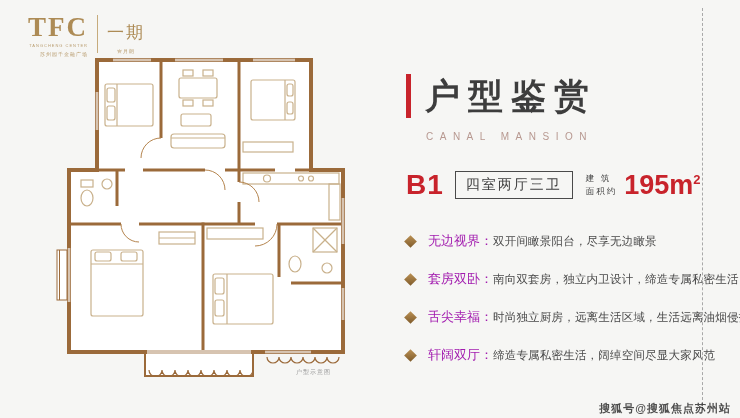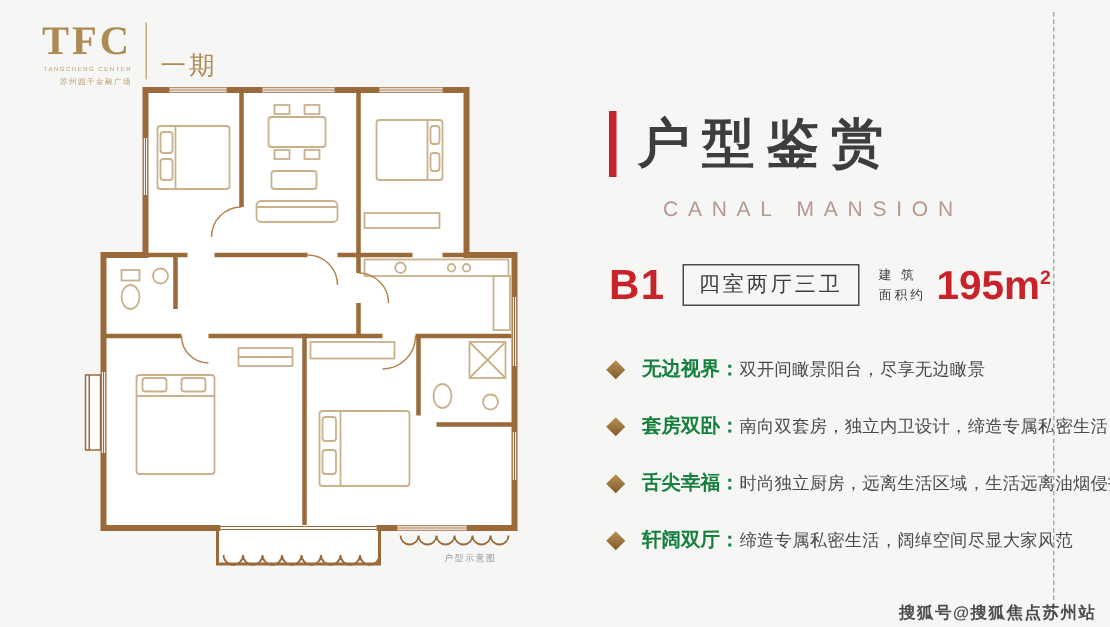--- a/index.html
+++ b/index.html
@@ -15,7 +15,7 @@
   .logo-bottom{font-size:5px;letter-spacing:1px;margin-top:3px;color:#b99d6f}
   .logo-divider{width:1px;height:38px;background:#c6ab7c;margin:1px 9px 0}
   .logo-right{text-align:center}
-  .logo-phase{font-size:17px;letter-spacing:2px;margin-top:18px}
+  .logo-phase{font-size:17px;letter-spacing:2px;margin-top:7px}
   .logo-phase-sub{font-size:5px;margin-top:4px;letter-spacing:1px;color:#b99d6f}
 
   

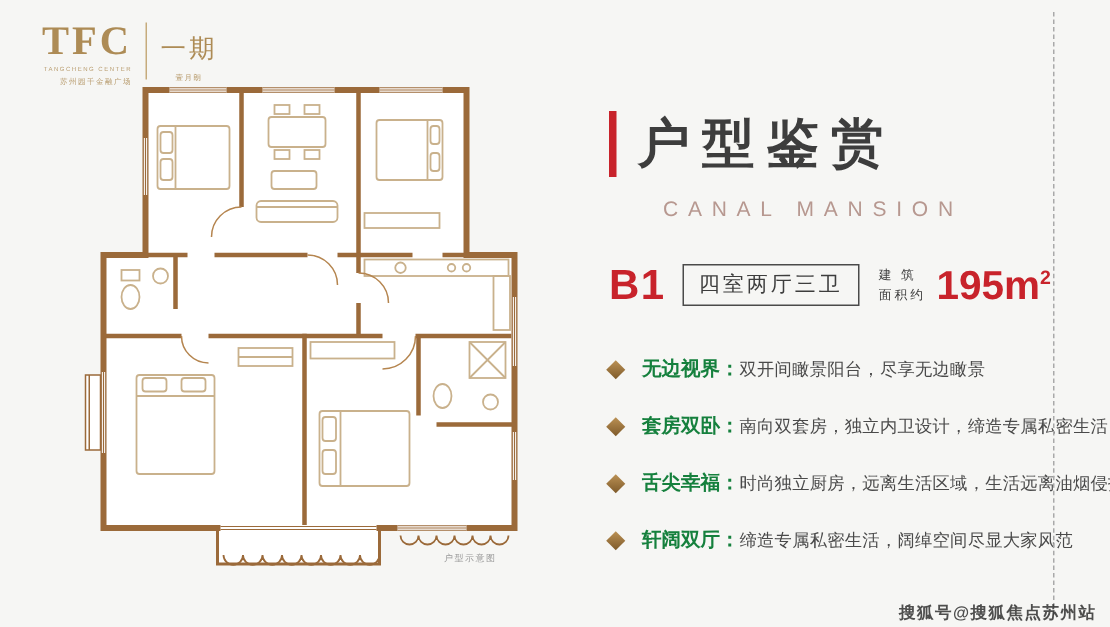--- a/index.html
+++ b/index.html
@@ -27,7 +27,7 @@
   .title-row{display:flex;align-items:center}
   .title-bar{width:5px;height:44px;background:#c8232b;margin-right:14px;flex:none}
   .page-title{font-size:35px;font-weight:bold;color:#3d3d3d;letter-spacing:8px;line-height:1.1}
-  .subtitle{margin:13px 0 0 36px;font-size:14px;color:#b79890;letter-spacing:6.5px}
+  .subtitle{margin:13px 0 0 20px;font-size:10px;color:#b79890;letter-spacing:6.5px}
   .unit-row{display:flex;align-items:center;margin-top:29px}
   .unit-code{font-size:28px;font-weight:bold;color:#c8232b;letter-spacing:1px;line-height:1}
   .unit-box{border:1px solid #4a4a4a;padding:4px 10px;font-size:14px;color:#3d3d3d;letter-spacing:2px;margin-left:11px;white-space:nowrap}

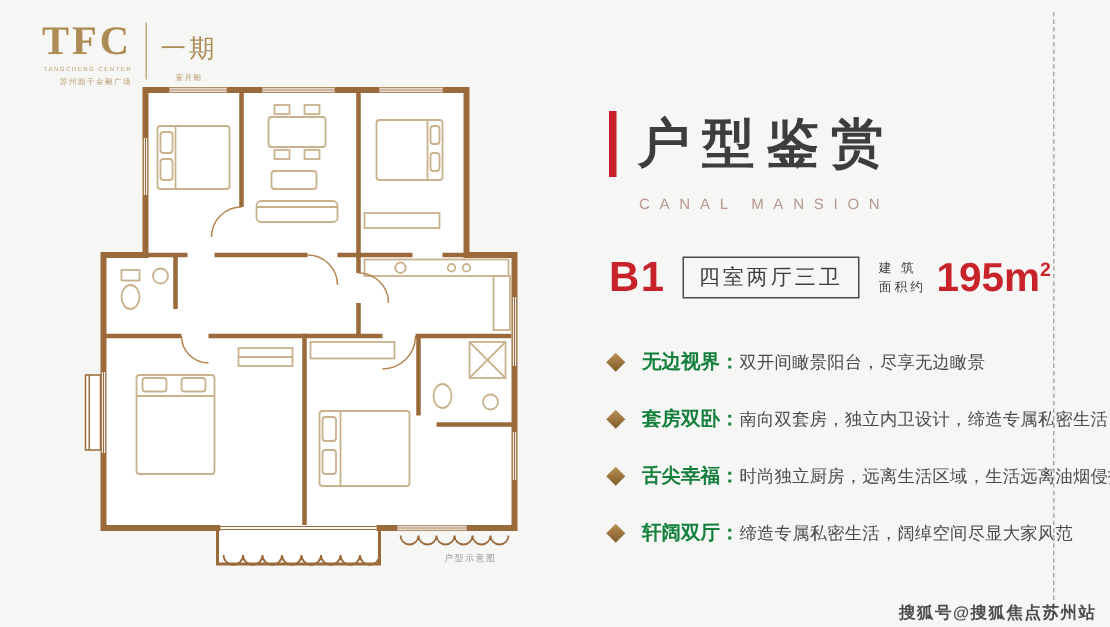--- a/index.html
+++ b/index.html
@@ -37,7 +37,7 @@
   .features{margin-top:33px}
   .feature{display:flex;align-items:center;margin-bottom:20px;white-space:nowrap}
   .diamond{width:9px;height:9px;background:linear-gradient(135deg,#bb9154,#7e5a2a);transform:rotate(45deg);margin-right:13px;flex:none}
-  .feature-title,.feature-colon{font-size:13px;font-weight:bold;color:#15803d}
+  .feature-title,.feature-colon{font-size:13px;font-weight:normal;color:#a21caf}
   .feature-desc{font-size:11.5px;color:#4a4a4a;letter-spacing:.2px}
 
   .dashed-line{position:absolute;left:702px;top:8px;height:402px;border-left:1px dashed #a9a9a9}

